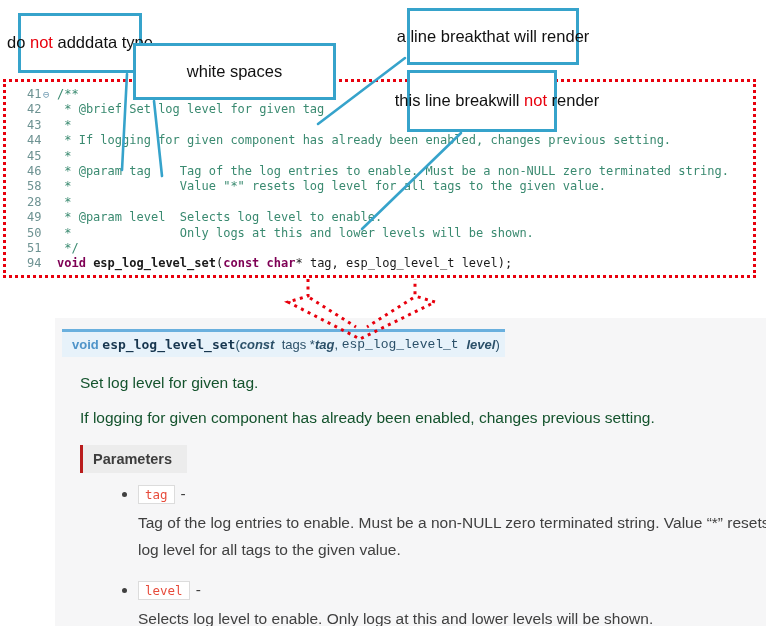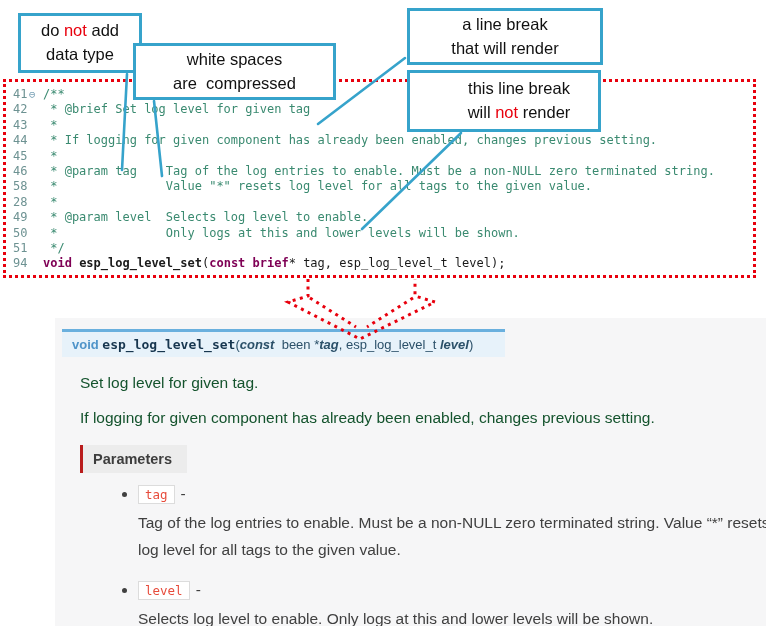--- a/index.html
+++ b/index.html
@@ -22,7 +22,7 @@
   
   .callout {
     position:absolute; background:#ffffff; border:3px solid #36a3cb; z-index:3;
-    display:flex; flex-direction:column; align-items:center; justify-content:center;
+    display:flex; flex-direction:row; align-items:center; justify-content:center;
     font-size:16.5px; line-height:1.45; color:#111111; text-align:center;
   }
   .callout .line { white-space:pre; }

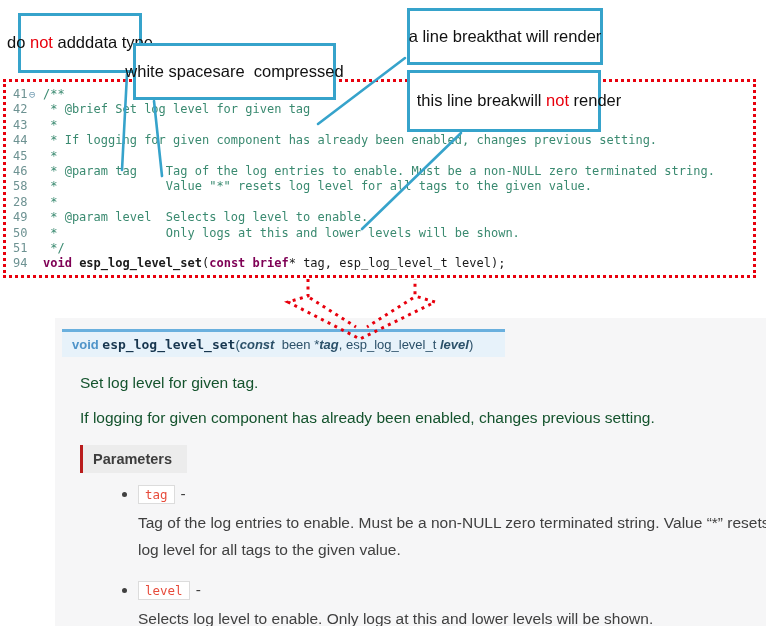--- a/index.html
+++ b/index.html
@@ -29,7 +29,7 @@
   .callout .red { color:#e8000d; }
   .co-datatype   { left:18px;  top:13px; width:124px; height:60px; }
   .co-whitespace { left:133px; top:43px; width:203px; height:57px; }
-  .co-break-yes  { left:407px; top:8px;  width:196px; height:57px; }
+  .co-break-yes  { left:407px; top:8px;  width:172px; height:57px; }
   .co-break-no   { left:407px; top:70px; width:194px; height:62px;padding-left:30px; }
 
   

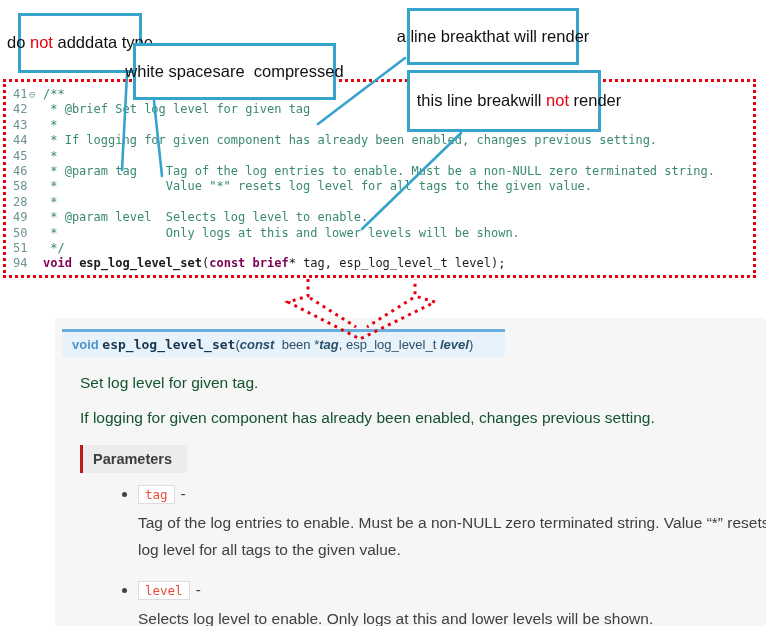--- a/index.html
+++ b/index.html
@@ -105,7 +105,6 @@
   </div>
   <div class="callout co-whitespace">
     <div class="line">white spaces</div>
-    <div class="line">are  compressed</div>
   </div>
   <div class="callout co-break-yes">
     <div class="line">a line break</div>

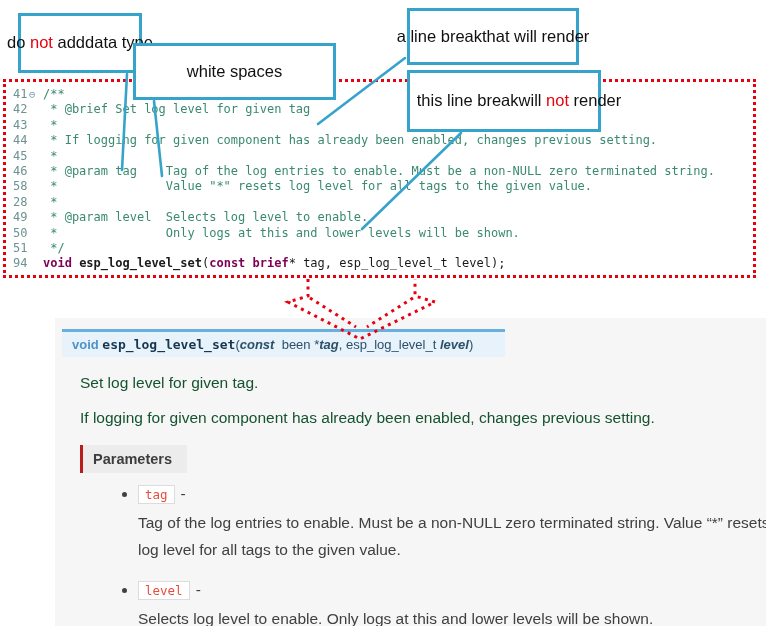--- a/index.html
+++ b/index.html
@@ -12,7 +12,7 @@
     border:3px dotted #e8000d; background:#ffffff; z-index:1; padding-top:5px;
   }
   .crow { white-space:pre; font-family:"DejaVu Sans Mono", monospace; font-size:12px; line-height:15.4px; height:15.4px; }
-  .crow .ln { display:inline-block; width:16px; margin-left:7px; color:#6d9292; text-align:left; }
+  .crow .ln { display:inline-block; width:16px; margin-left:21px; color:#6d9292; text-align:left; }
   .crow .fold { display:inline-block; width:14px; color:#7ba3b8; font-size:11px; }
   .crow .ct { color:#3a8a70; }
   .crow .kw { color:#7f0055; font-weight:bold; }

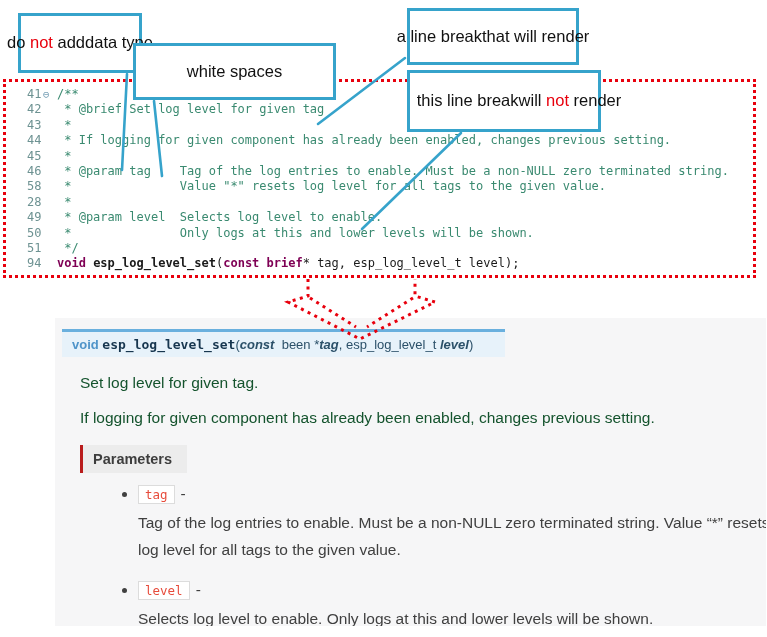--- a/index.html
+++ b/index.html
@@ -30,7 +30,7 @@
   .co-datatype   { left:18px;  top:13px; width:124px; height:60px; }
   .co-whitespace { left:133px; top:43px; width:203px; height:57px; }
   .co-break-yes  { left:407px; top:8px;  width:172px; height:57px; }
-  .co-break-no   { left:407px; top:70px; width:194px; height:62px;padding-left:30px; }
+  .co-break-no   { left:407px; top:70px; width:150px; height:62px;padding-left:30px; }
 
   
   .overlay { position:absolute; left:0; top:0; z-index:2; pointer-events:none; }

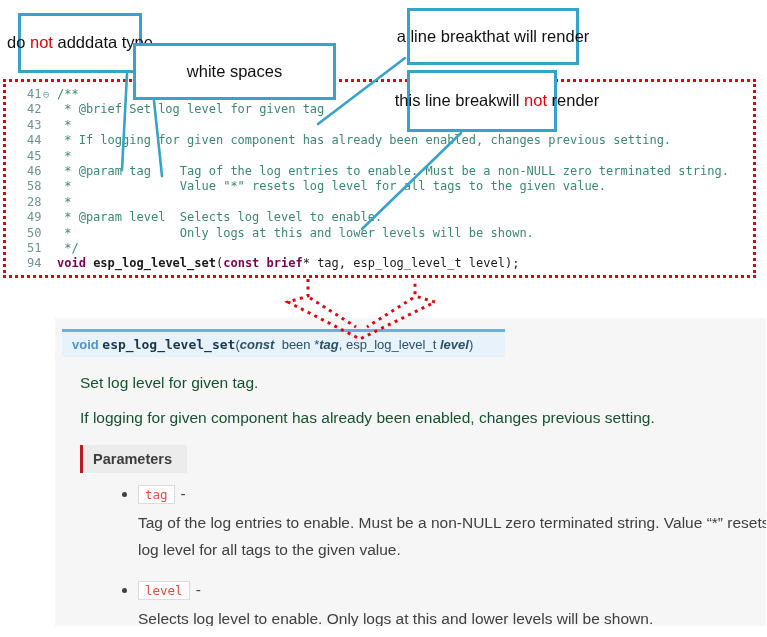--- a/index.html
+++ b/index.html
@@ -82,7 +82,7 @@
     <div class="crow"><span class="ln">49</span><span class="fold"></span><span class="ct"> * @param level  Selects log level to enable.</span></div>
     <div class="crow"><span class="ln">50</span><span class="fold"></span><span class="ct"> *               Only logs at this and lower levels will be shown.</span></div>
     <div class="crow"><span class="ln">51</span><span class="fold"></span><span class="ct"> */</span></div>
-    <div class="crow"><span class="ln">94</span><span class="fold"></span><span class="ct"><span class="kw">void</span><span class="plain"> </span><span class="fn">esp_log_level_set</span><span class="plain">(</span><span class="kw">const</span><span class="plain"> </span><span class="kw">brief</span><span class="plain">* tag, esp_log_level_t level);</span></span></div>
+    <div class="crow"><span class="ln">94</span><span class="fold"></span><span class="ct"><span class="kw">void</span><span class="plain"> </span><span class="fn">esp_log_level_set</span><span class="plain">(</span><span class="kw">const</span><span class="plain"> </span><span class="kw">char</span><span class="plain">* tag, esp_log_level_t level);</span></span></div>
   </div>
 
   <svg class="overlay" width="767" height="637" viewBox="0 0 767 637">

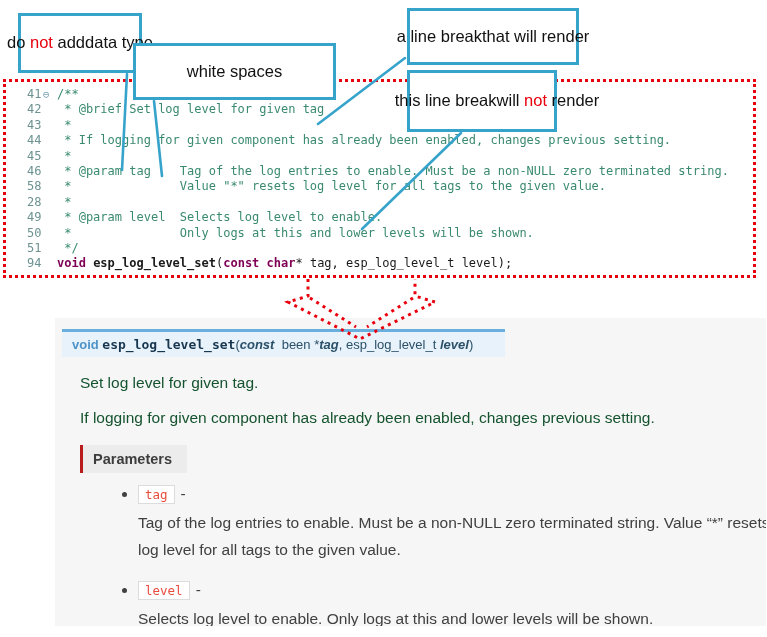--- a/index.html
+++ b/index.html
@@ -117,7 +117,7 @@
 
   <div class="doc-panel">
     <div class="sig">
-      <span class="kwb">void </span><span class="name">esp_log_level_set</span><span>(</span><span class="it">const</span><span>  </span><span>been *</span><span class="it">tag</span><span>, </span><span class="mono">esp_log_level_t </span><span class="it">level</span><span>)</span>
+      <span class="kwb">void </span><span class="name">esp_log_level_set</span><span>(</span><span class="it">const</span><span>  </span><span>tags *</span><span class="it">tag</span><span>, </span><span class="mono">esp_log_level_t </span><span class="it">level</span><span>)</span>
     </div>
     <p class="doc-p">Set log level for given tag.</p>
     <p class="doc-p">If logging for given component has already been enabled, changes previous setting.</p>

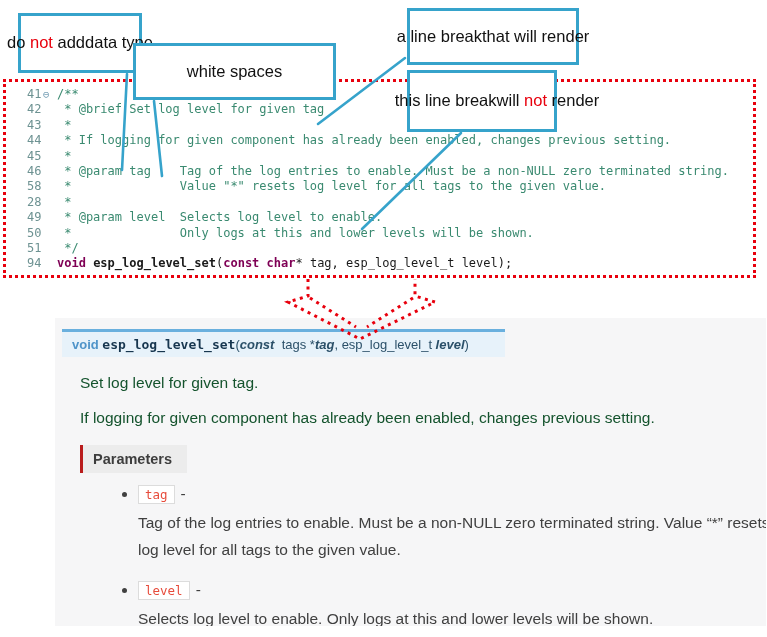--- a/index.html
+++ b/index.html
@@ -47,7 +47,7 @@
     font-size:13px; color:#2b5069; white-space:pre;
   }
   .sig .kwb { color:#4f94c9; font-weight:bold; }
-  .sig .mono { font-family:Liberation Sans, sans-serif; }
+  .sig .mono { font-family:Liberation Mono, monospace; }
   .sig .name { font-family:"DejaVu Sans Mono", monospace; font-weight:bold; color:#17364f; }
   .sig .it { font-style:italic; font-weight:bold; color:#2b5069; }
   .doc-p { margin:17px 0 0 25px; font-size:15.5px; color:#14532d; }

